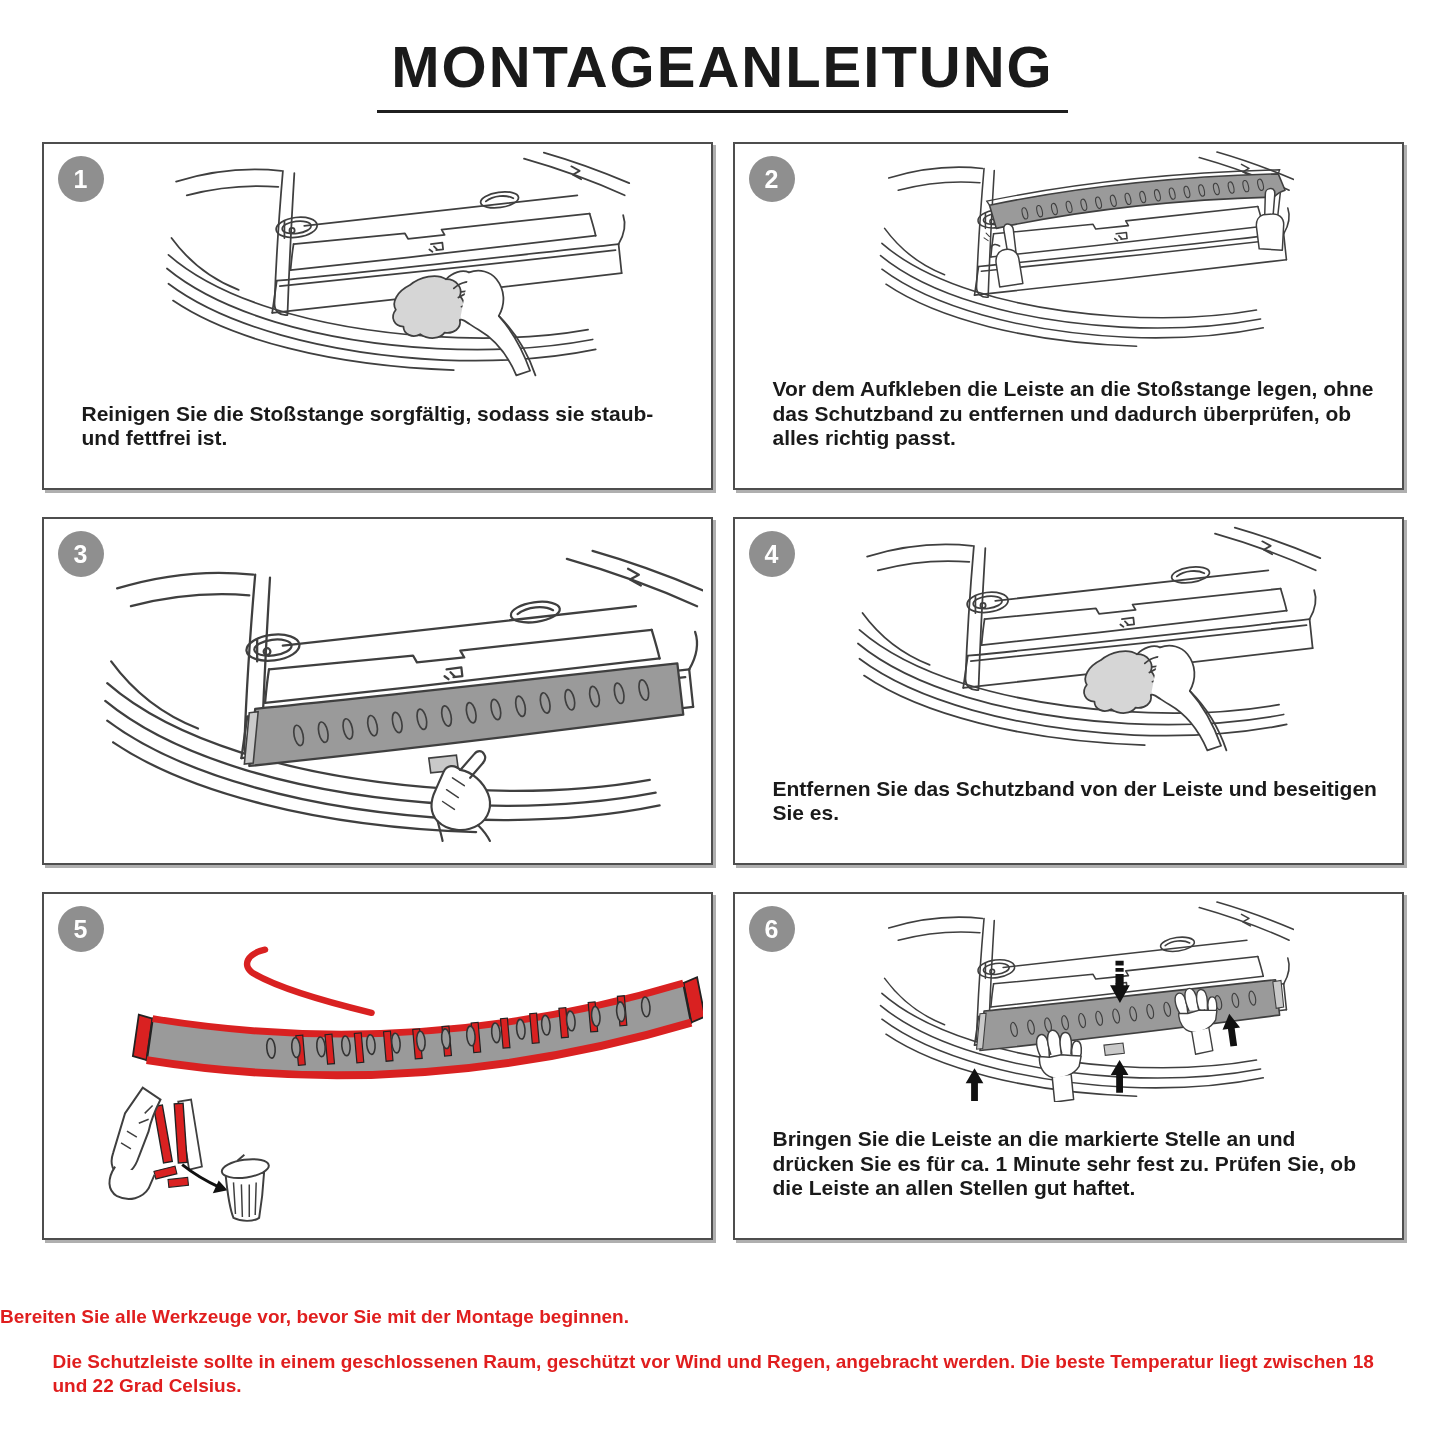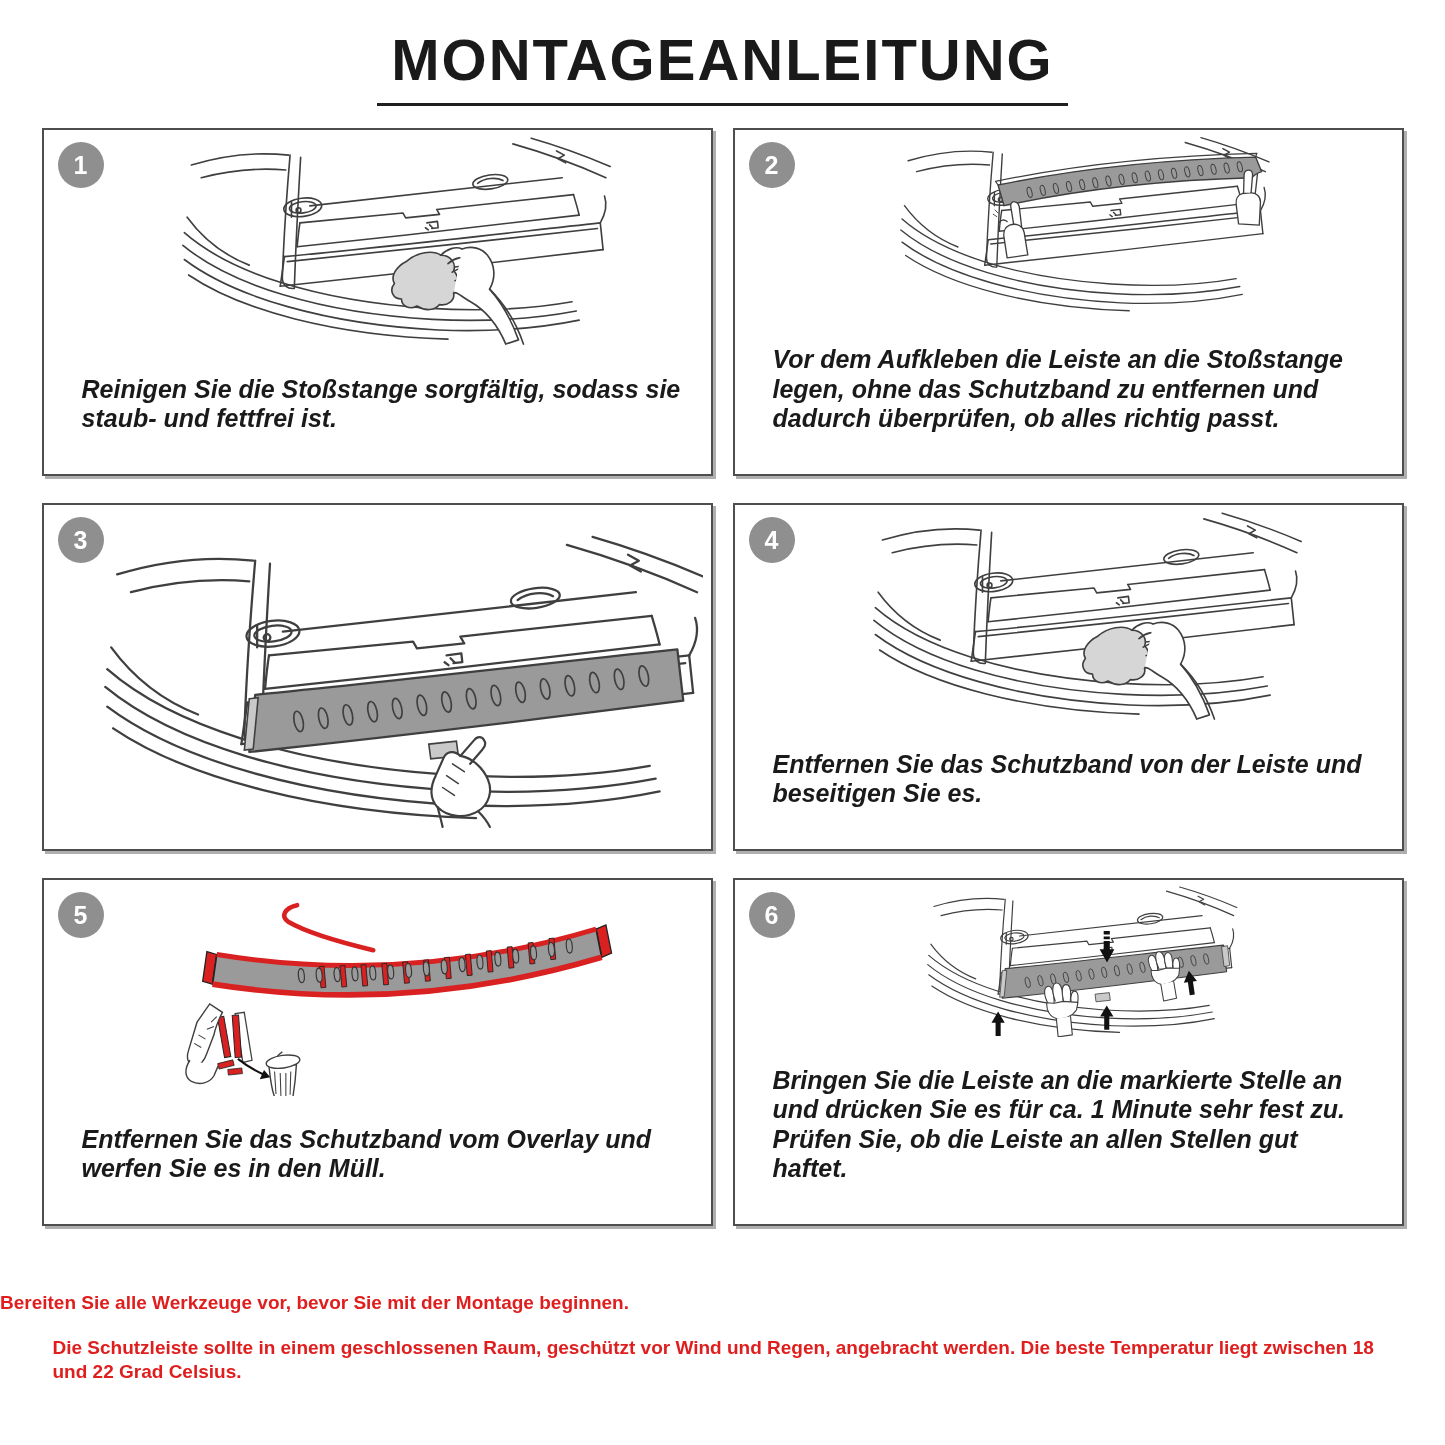--- a/index.html
+++ b/index.html
@@ -11,7 +11,7 @@
   .title-wrap{text-align:center;margin-top:26px;}
   .page-title{
     display:inline-block;font-size:58px;font-weight:700;letter-spacing:2px;
-    border-bottom:3px solid #1f1f1f;padding:0 14px 10px;margin:0;
+    border-bottom:3px solid #1f1f1f;padding:0 14px 10px;margin:7px;
   }
   .grid{
     width:1362px;margin:22px auto 0;

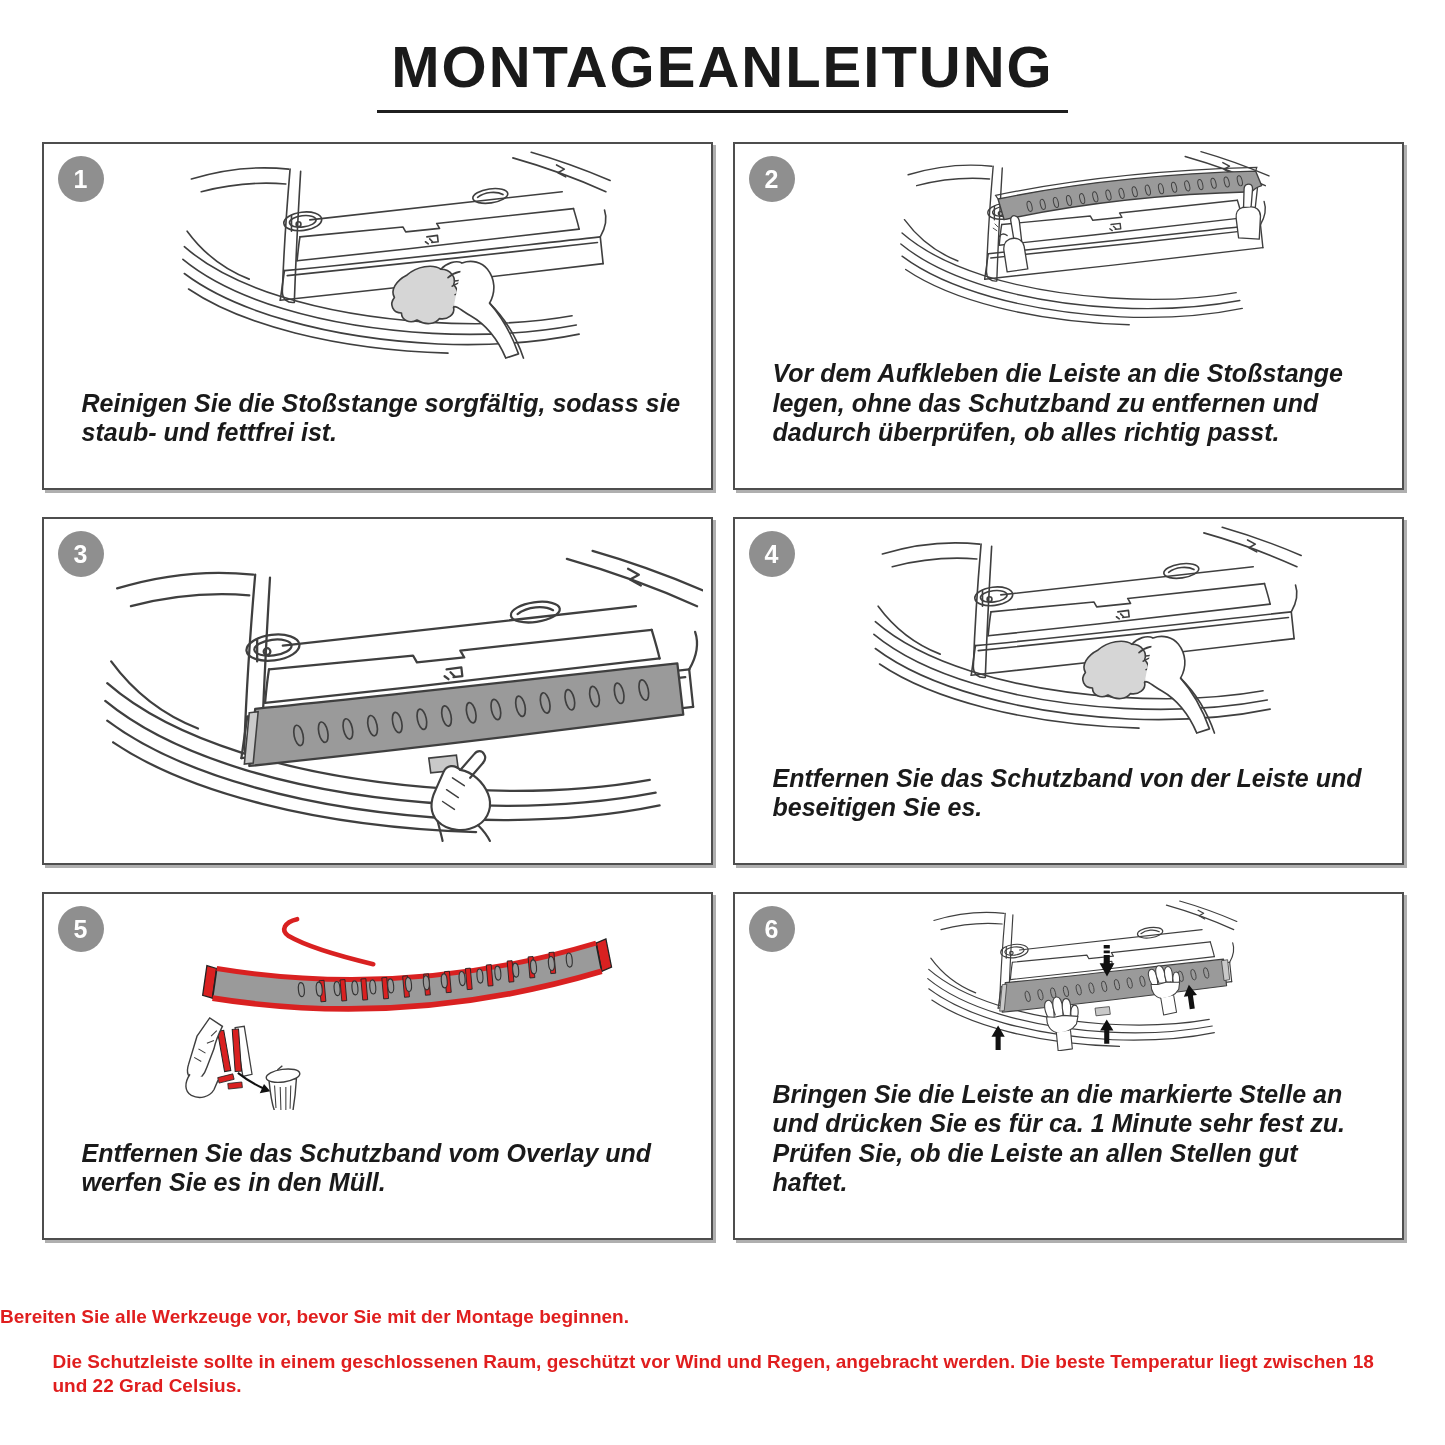--- a/index.html
+++ b/index.html
@@ -32,7 +32,7 @@
   .figure svg{width:100%;height:100%;}
   .caption{
     flex:0 0 auto;padding:4px 22px 16px 38px;
-    font-size:25px;font-weight:700;line-height:1.17;letter-spacing:0;font-style:italic;
+    font-size:21px;font-weight:700;line-height:1.17;letter-spacing:0;
   }
   .footer{margin-top:66px;text-align:left;}
   .footer-note{color:#e01e1e;font-weight:700;font-size:19px;margin:0 auto;}

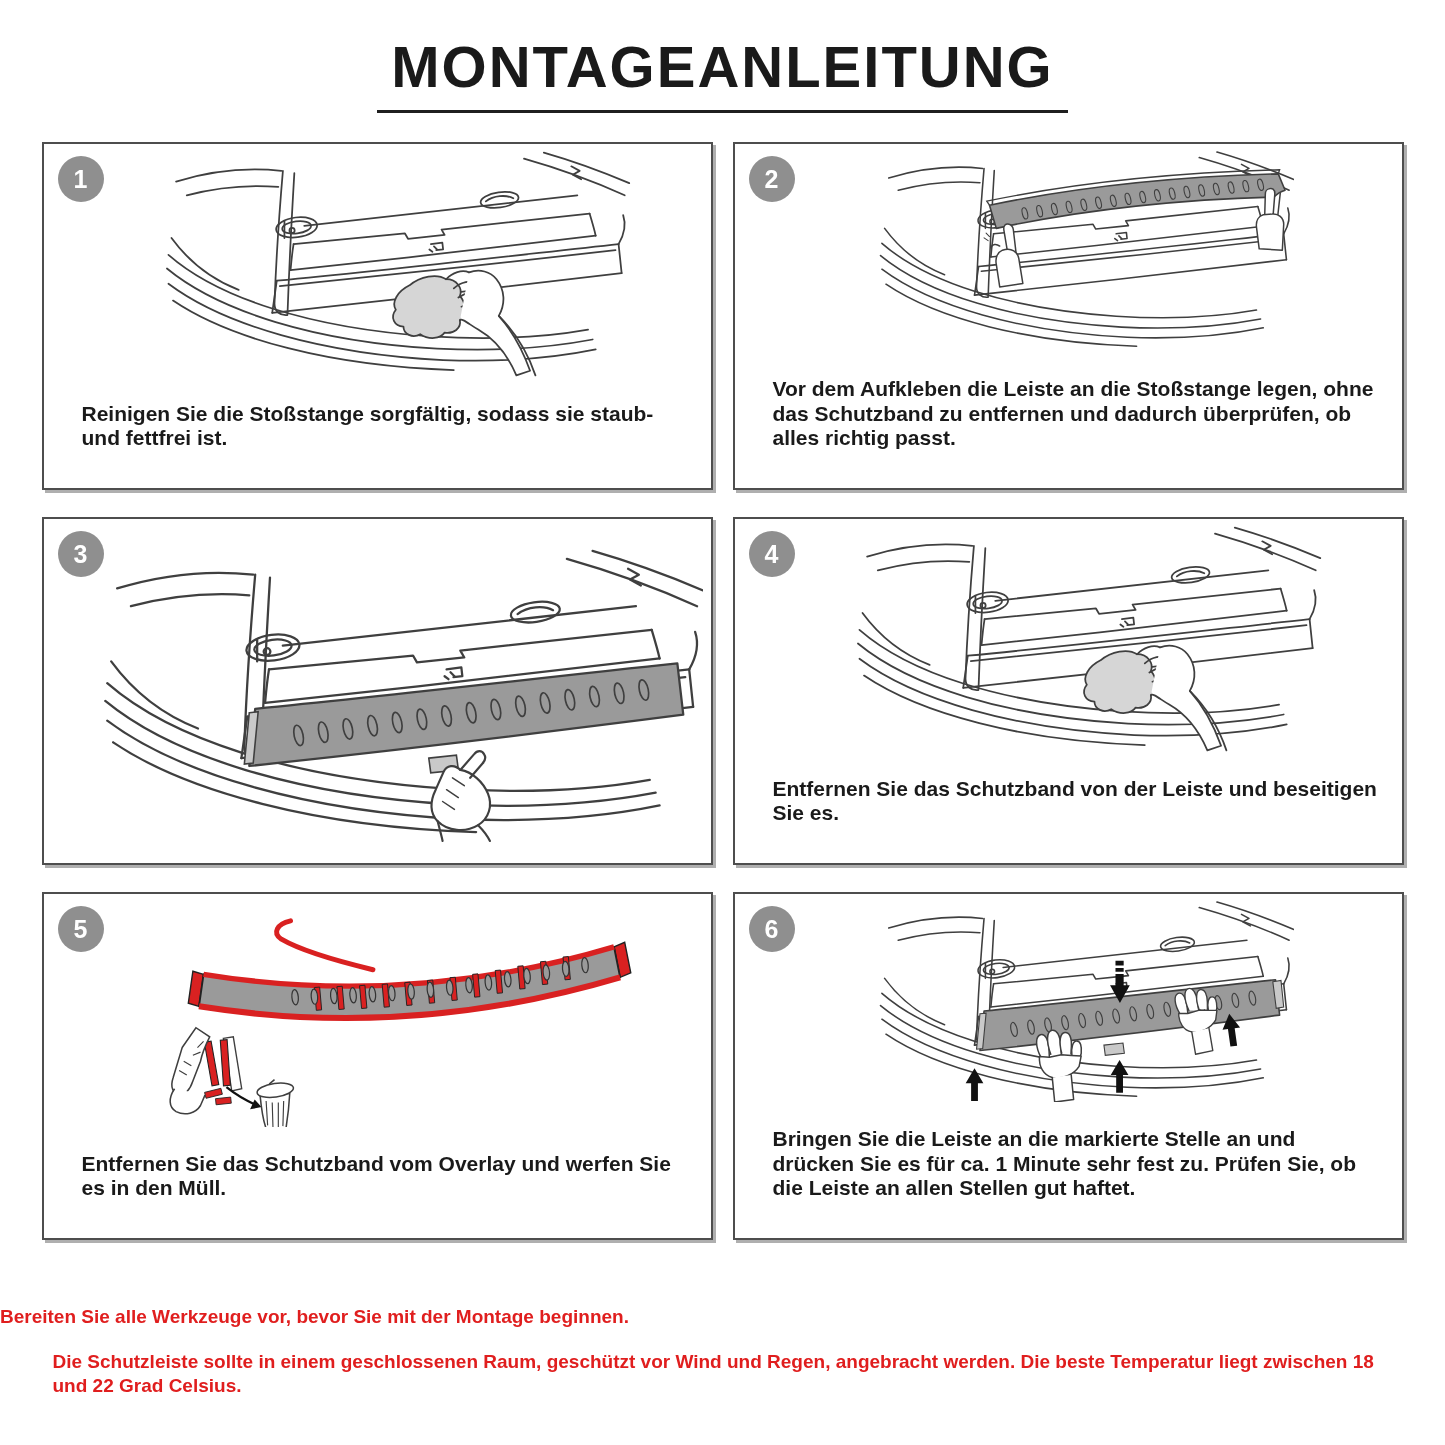--- a/index.html
+++ b/index.html
@@ -272,7 +272,6 @@
         </g>
       </svg>
     </div>
-    <p class="caption">Entfernen Sie das Schutzband vom Overlay und werfen Sie es in den Müll.</p>
   </section>
 
   <section class="panel">

